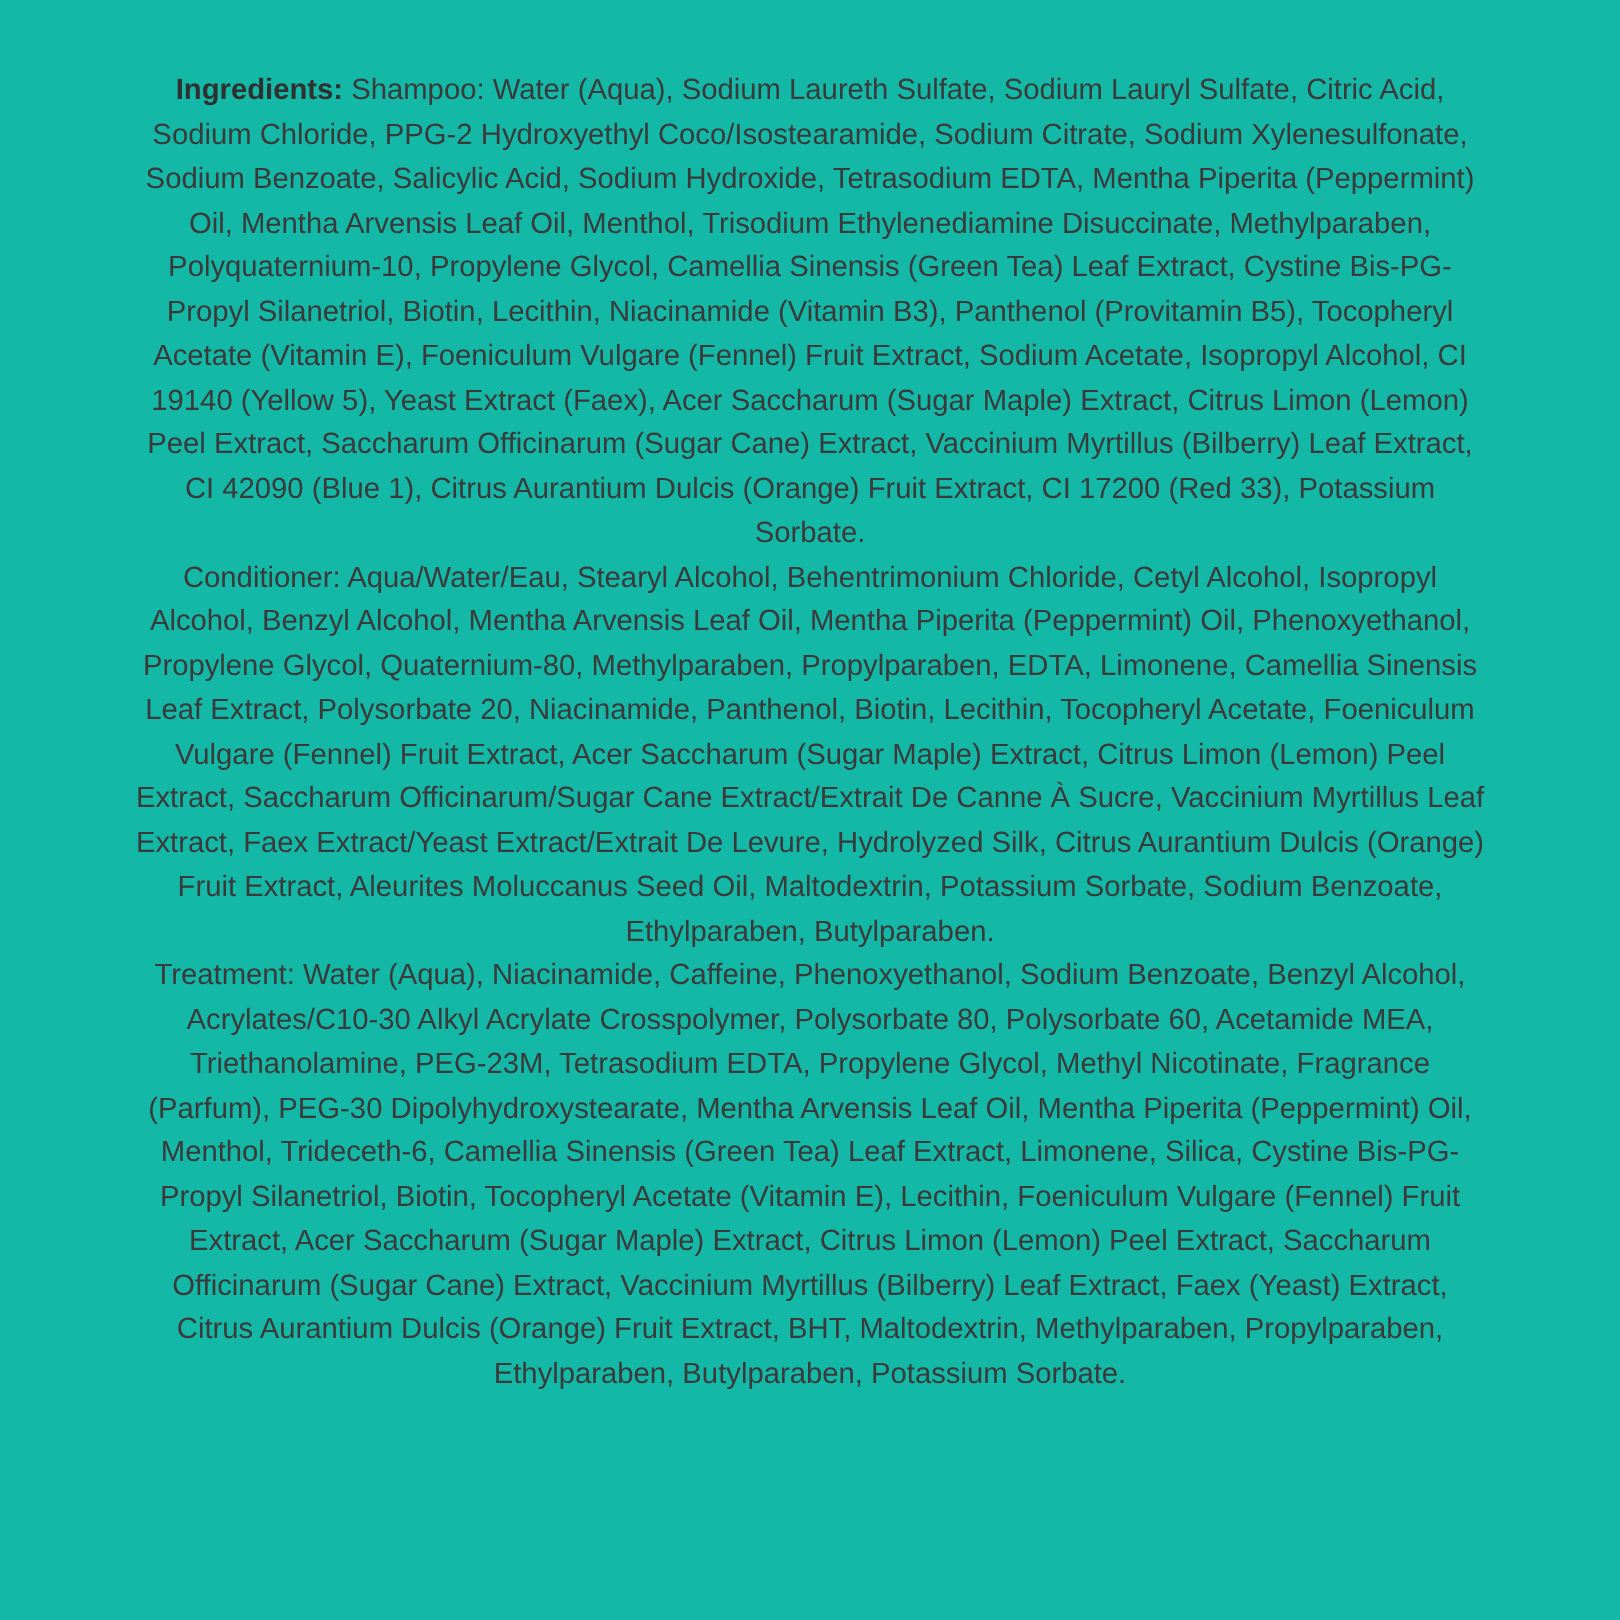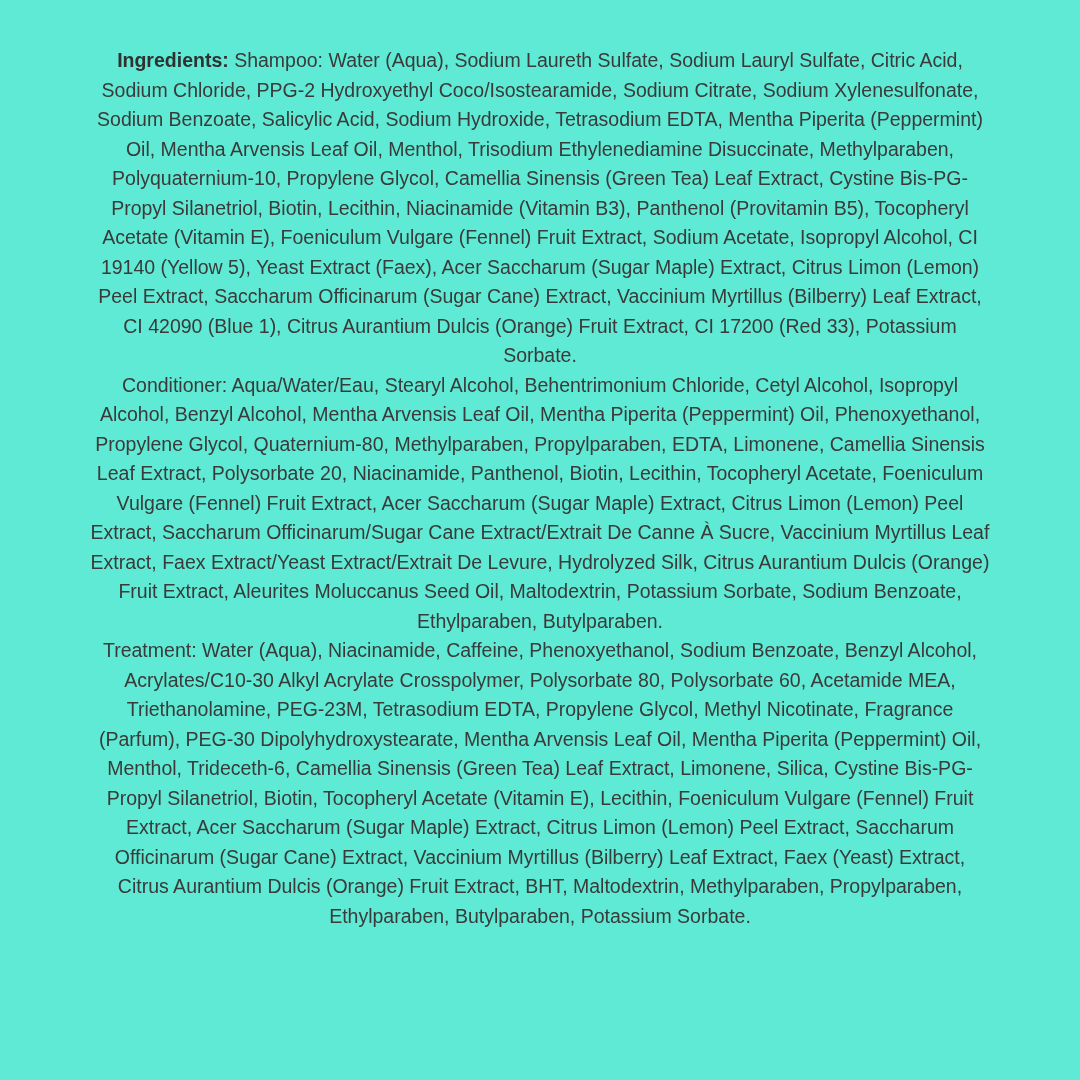--- a/index.html
+++ b/index.html
@@ -15,7 +15,7 @@
   .page {
     width: 1080px;
     height: 1080px;
-    background: #5eead4;
+    background: #14b8a6;
     box-sizing: border-box;
   }
   .ingredients {

